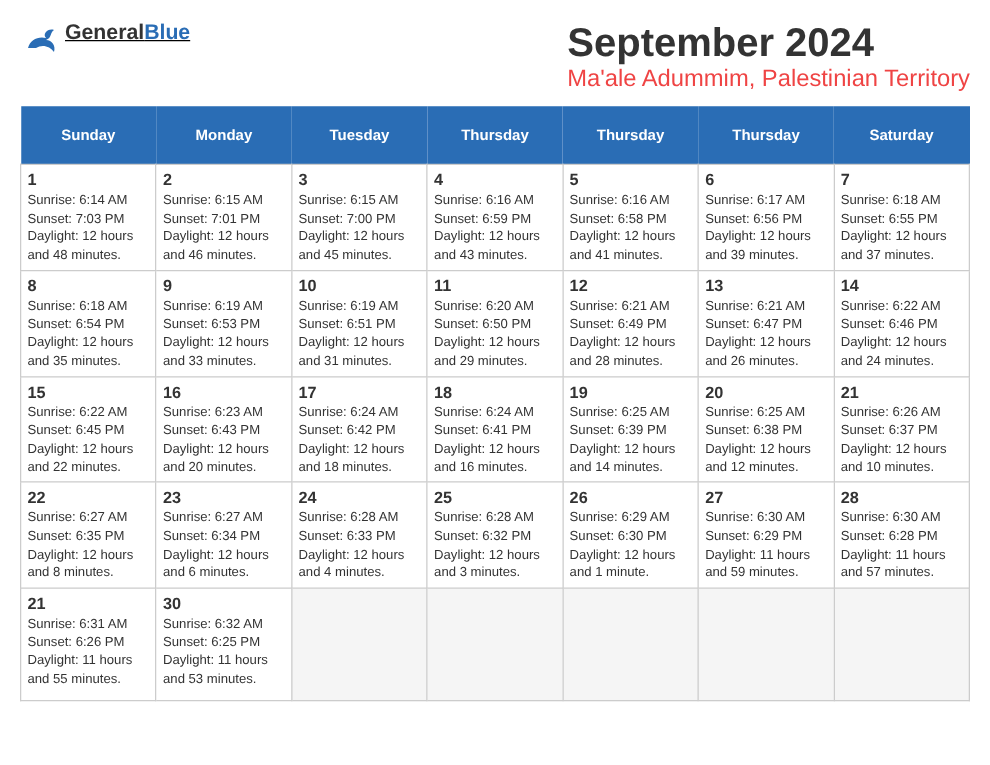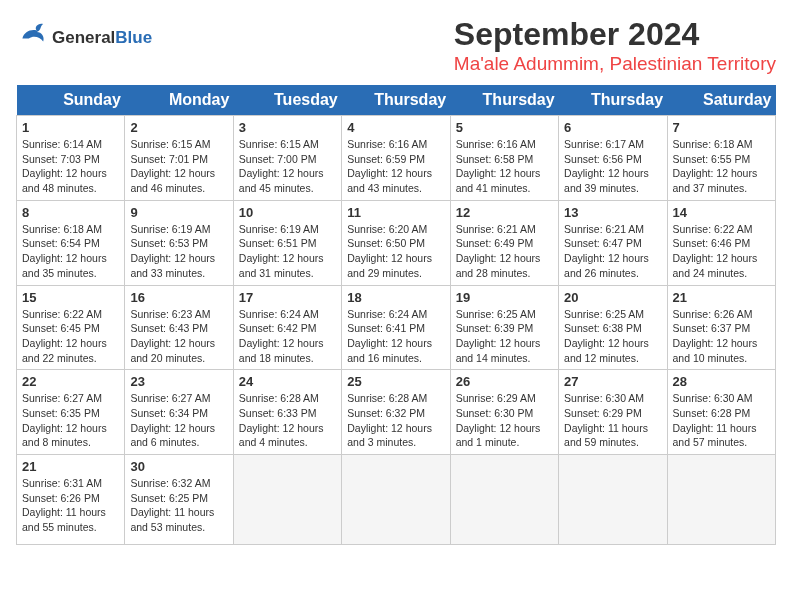--- a/index.html
+++ b/index.html
@@ -18,8 +18,9 @@
     }
     .logo {
       display: flex;
-      align-items: flex-end;
+      align-items: flex-start;
       gap: 4px;
+      text-decoration: underline;
     }
     .logo-bird {
       width: 32px;

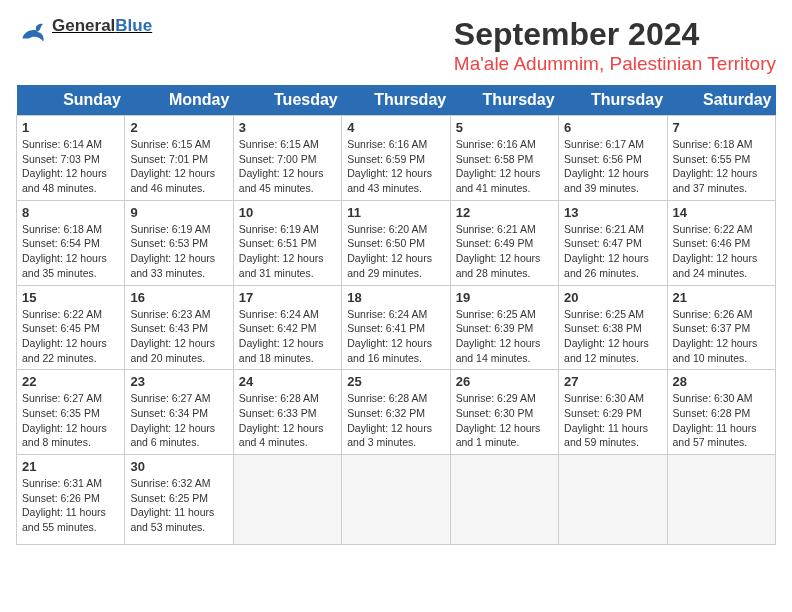--- a/index.html
+++ b/index.html
@@ -45,9 +45,9 @@
     th {
       background-color: #2a6db5;
       color: #fff;
-      padding: 6px 4px;
-      text-align: right;
-      font-size: 16px;
+      padding: 16px 4px;
+      text-align: center;
+      font-size: 12px;
       font-weight: bold;
     }
     td {

